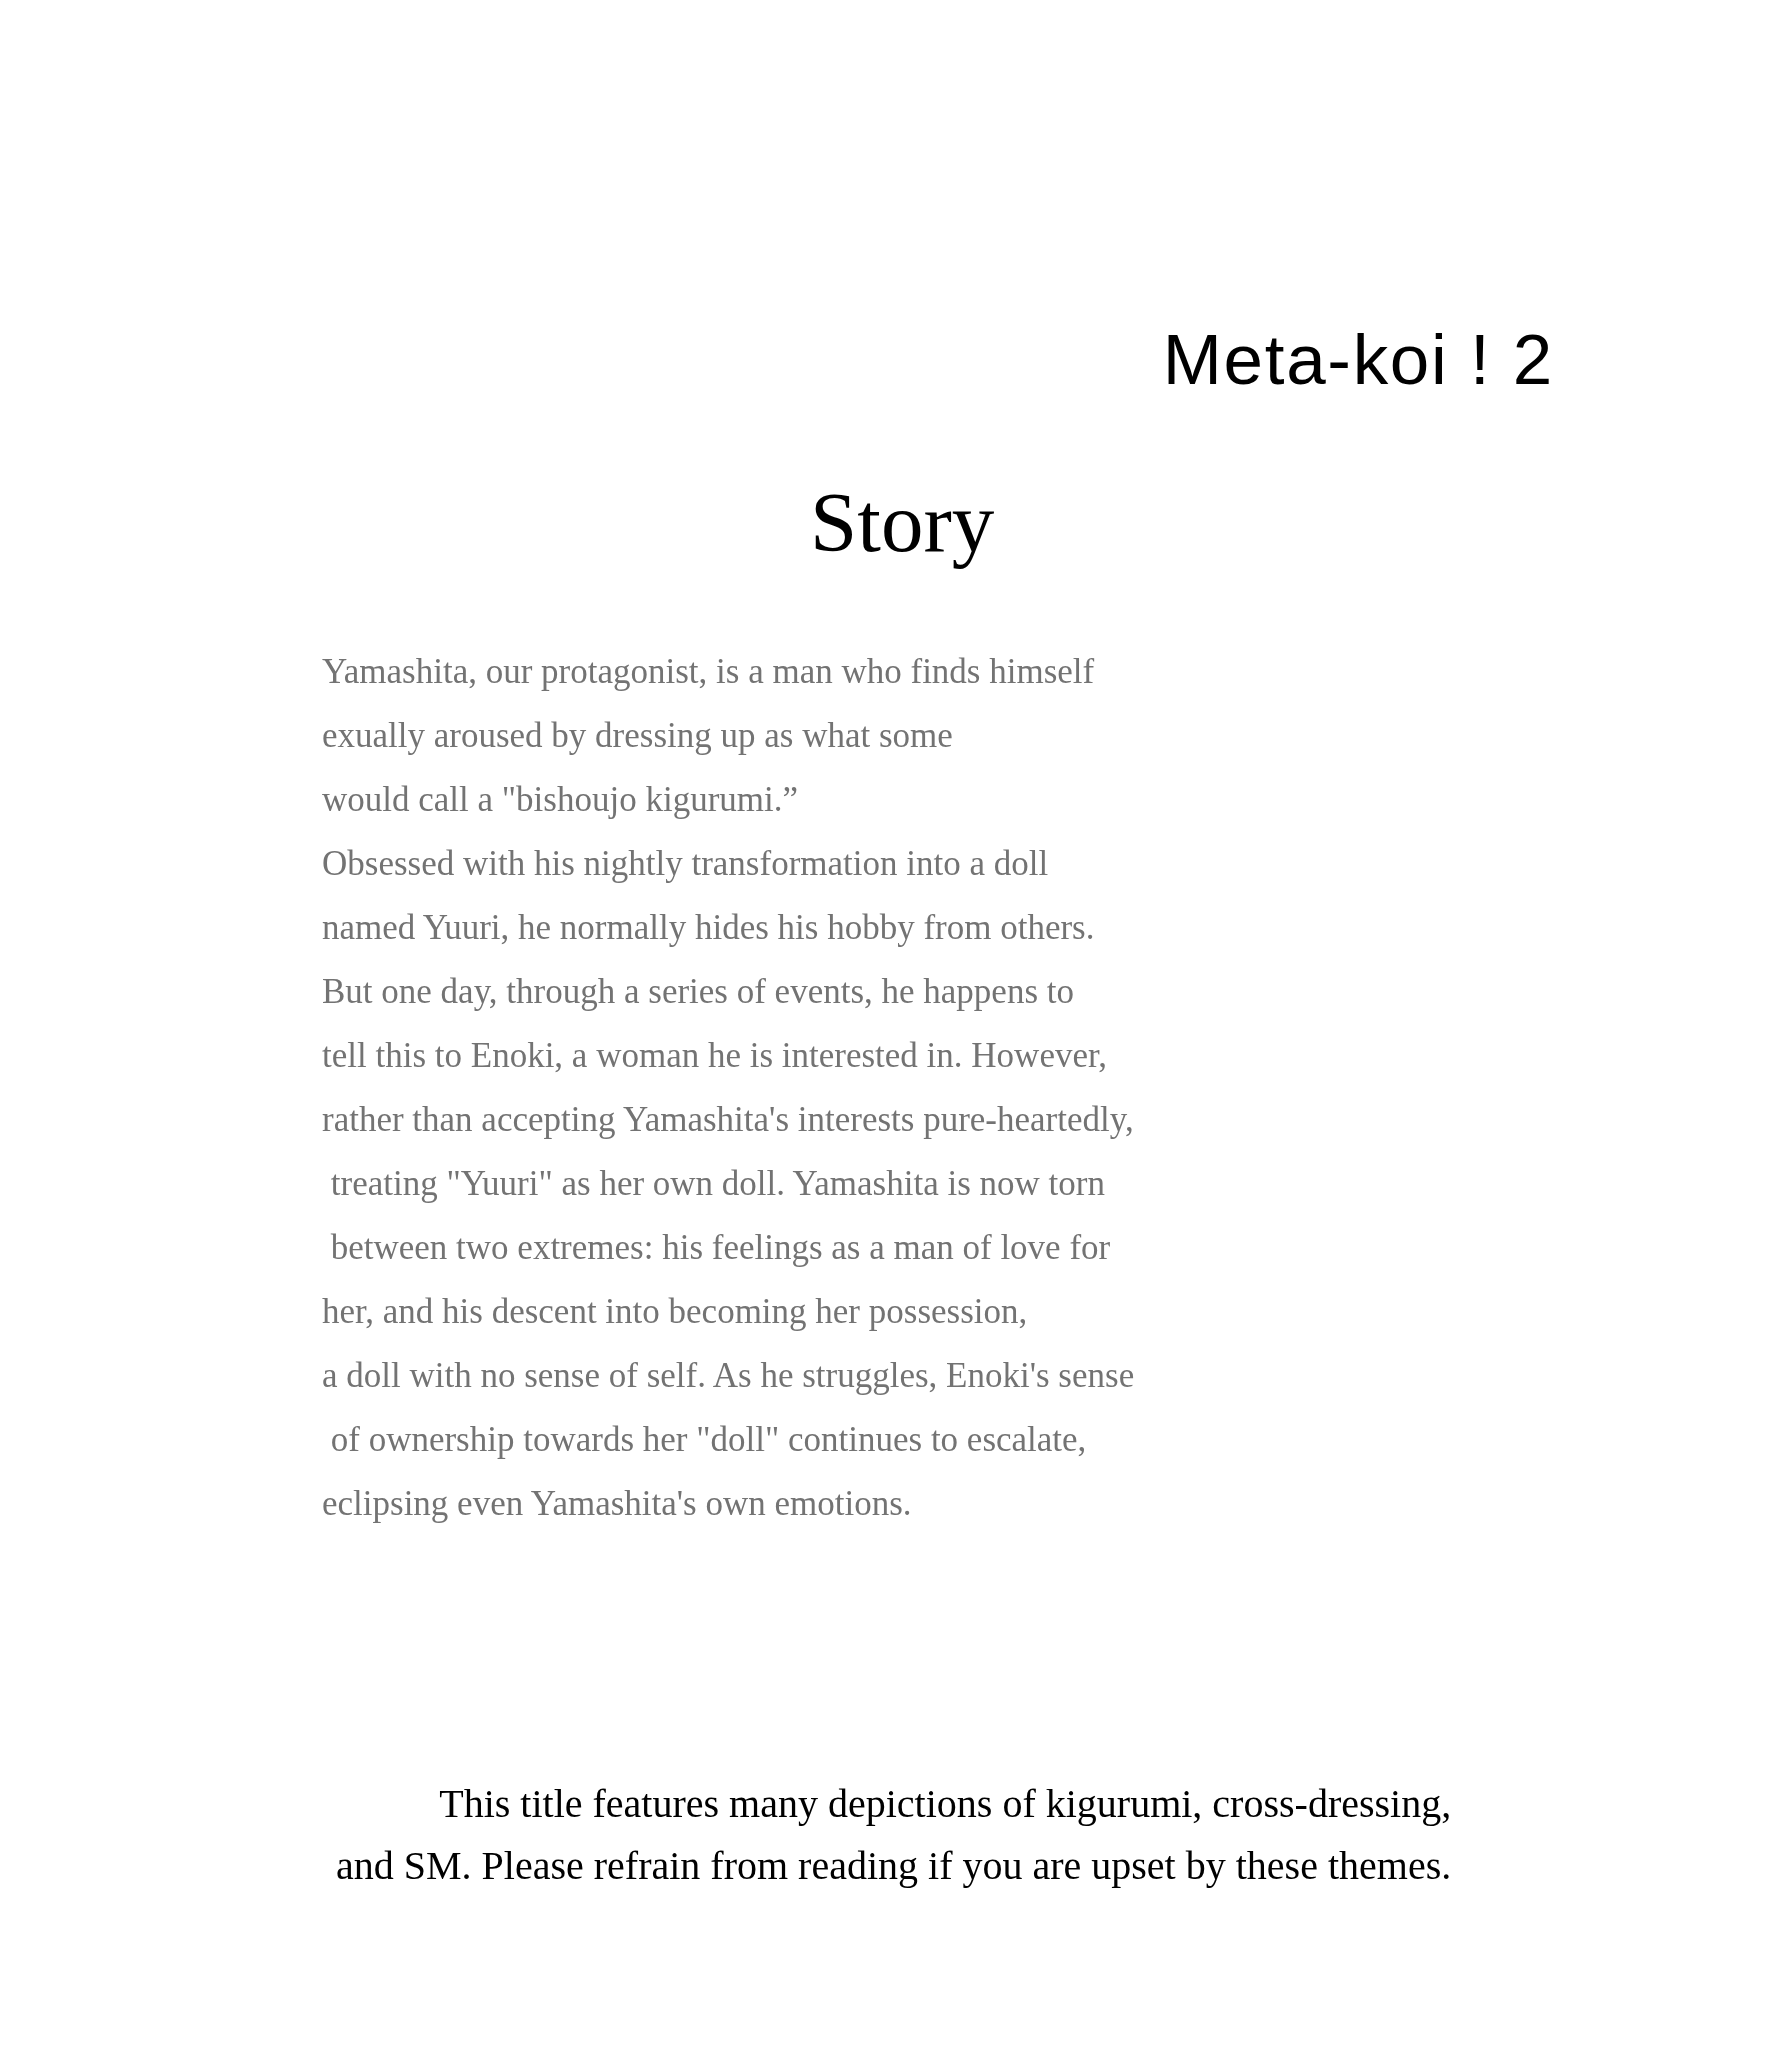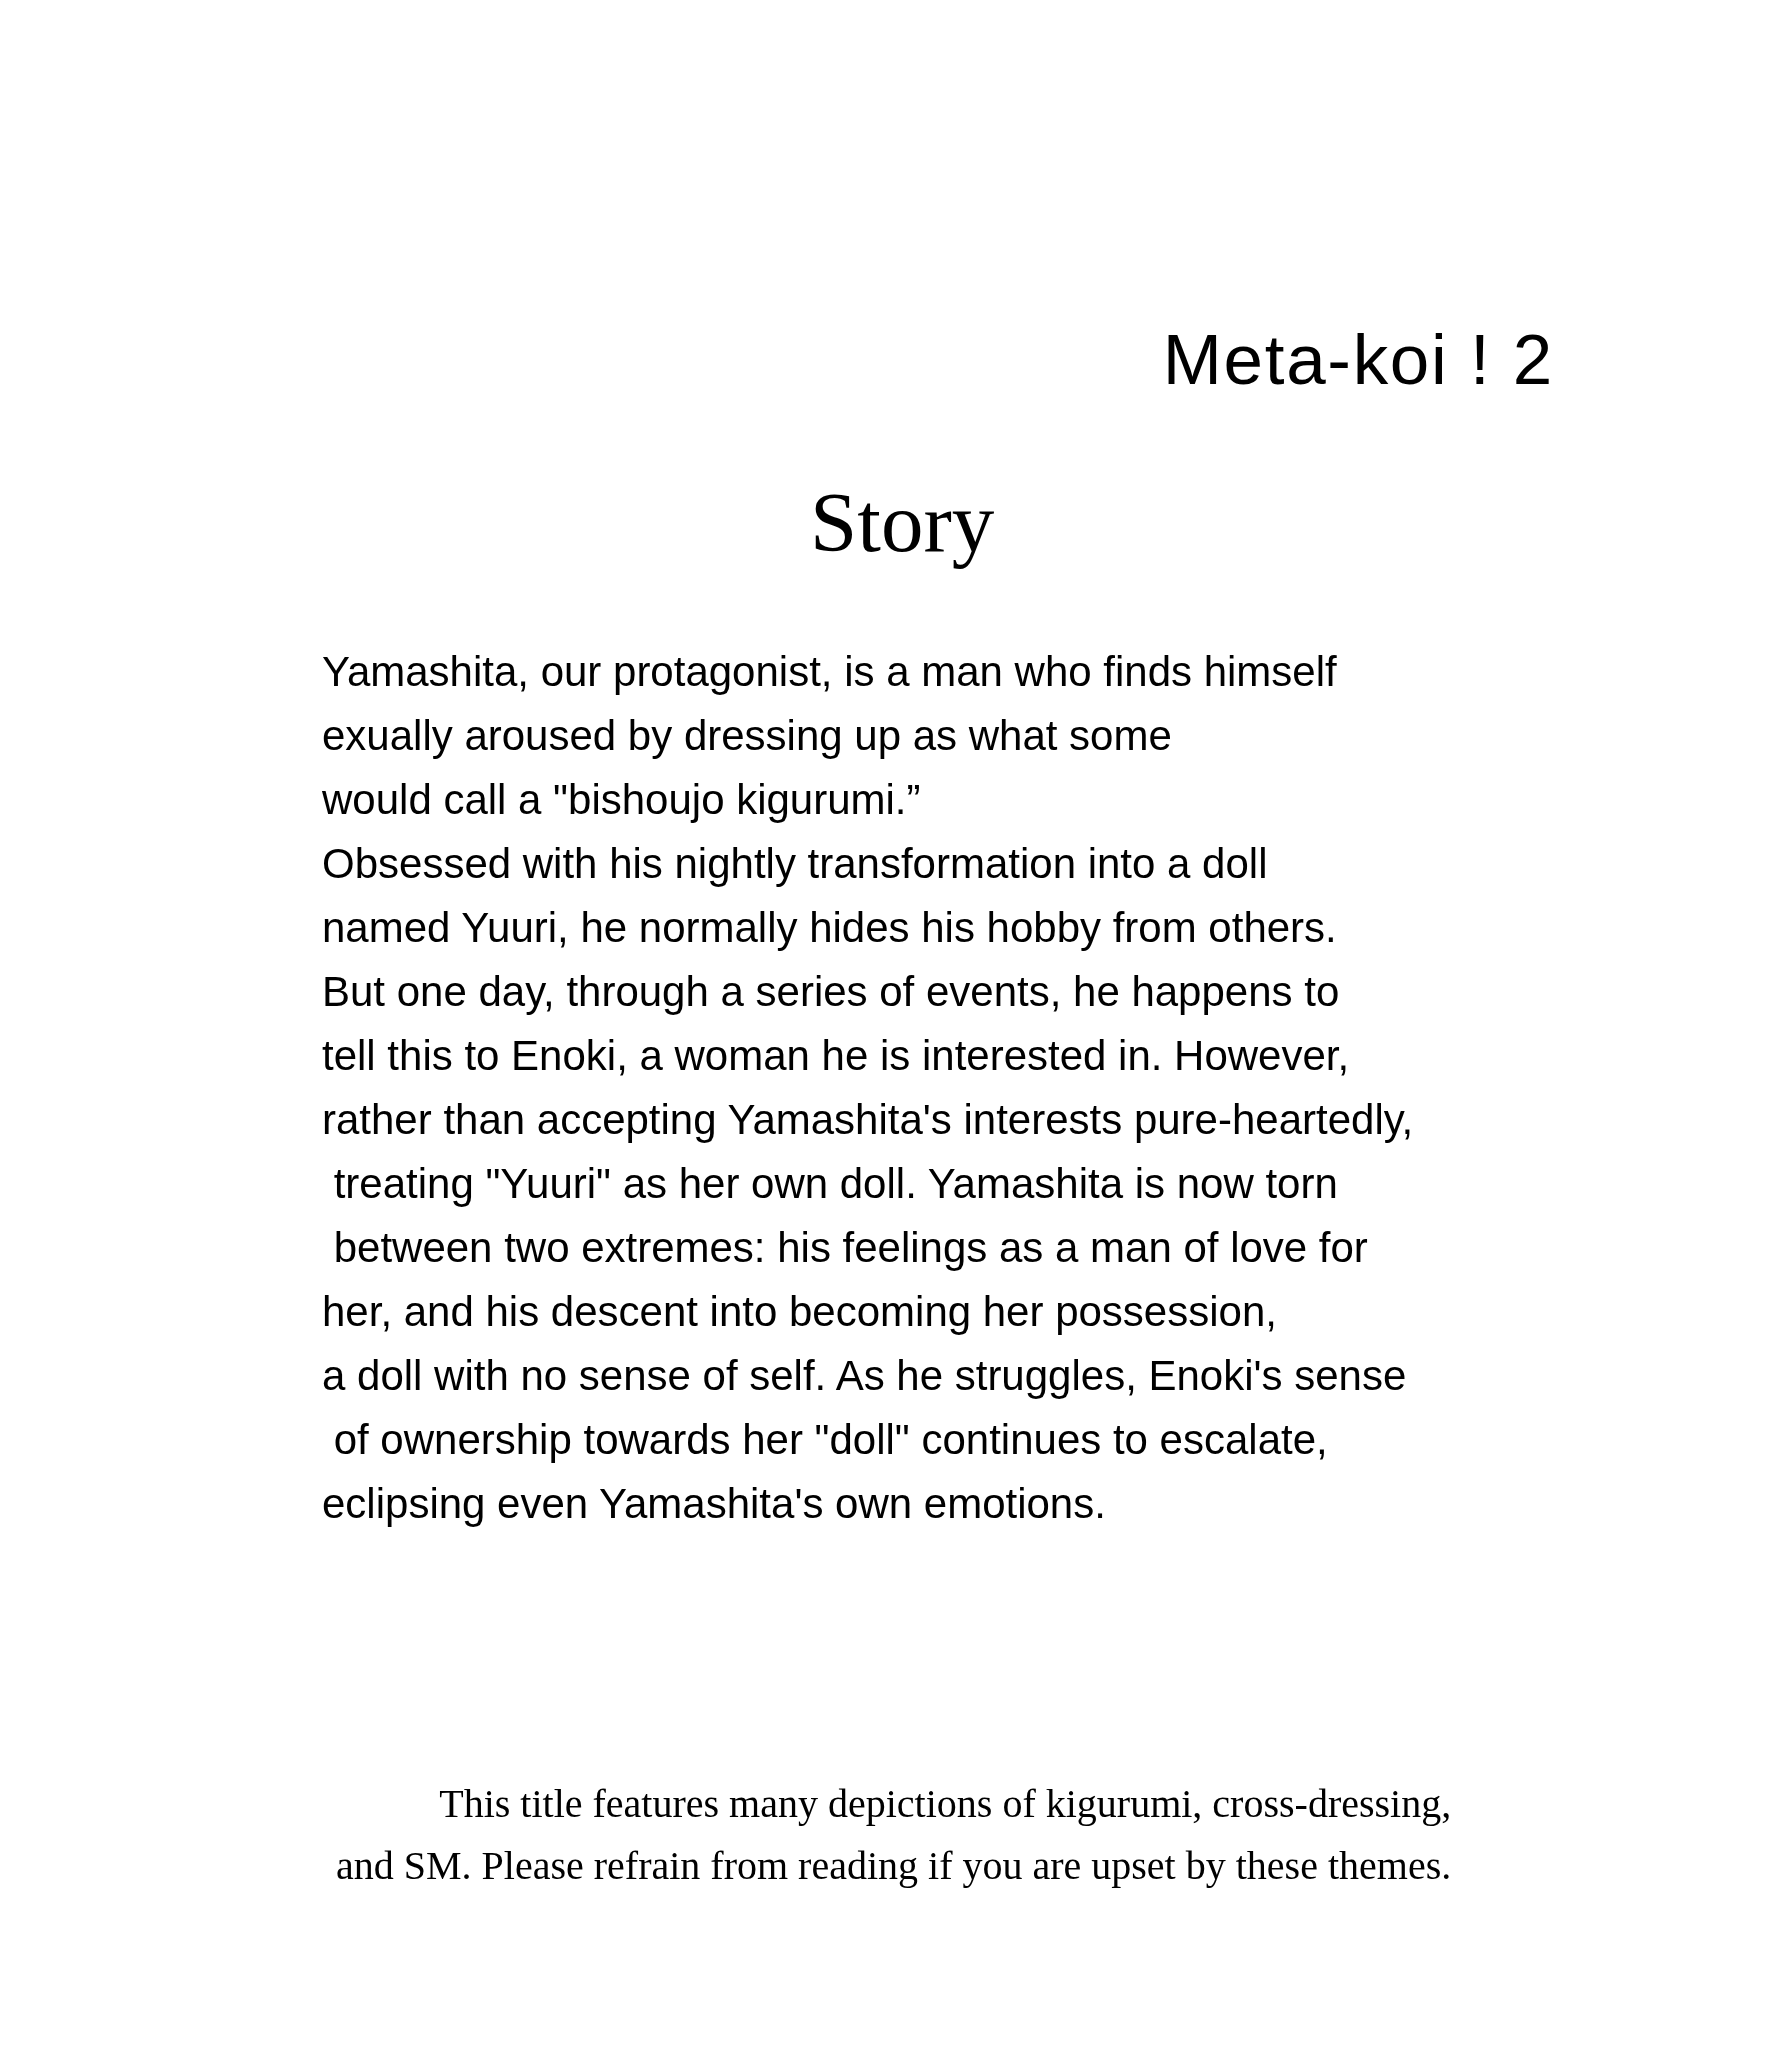--- a/index.html
+++ b/index.html
@@ -42,10 +42,10 @@
     position: absolute;
     top: 640px;
     left: 322px;
-    font-family: Liberation Sans, sans-serif;
-    font-size: 42px;
+    font-family: Liberation Serif, serif;
+    font-size: 35px;
     line-height: 64px;
-    color: #000000;
+    color: #737373;
   }
   .story-line {
     white-space: pre;

